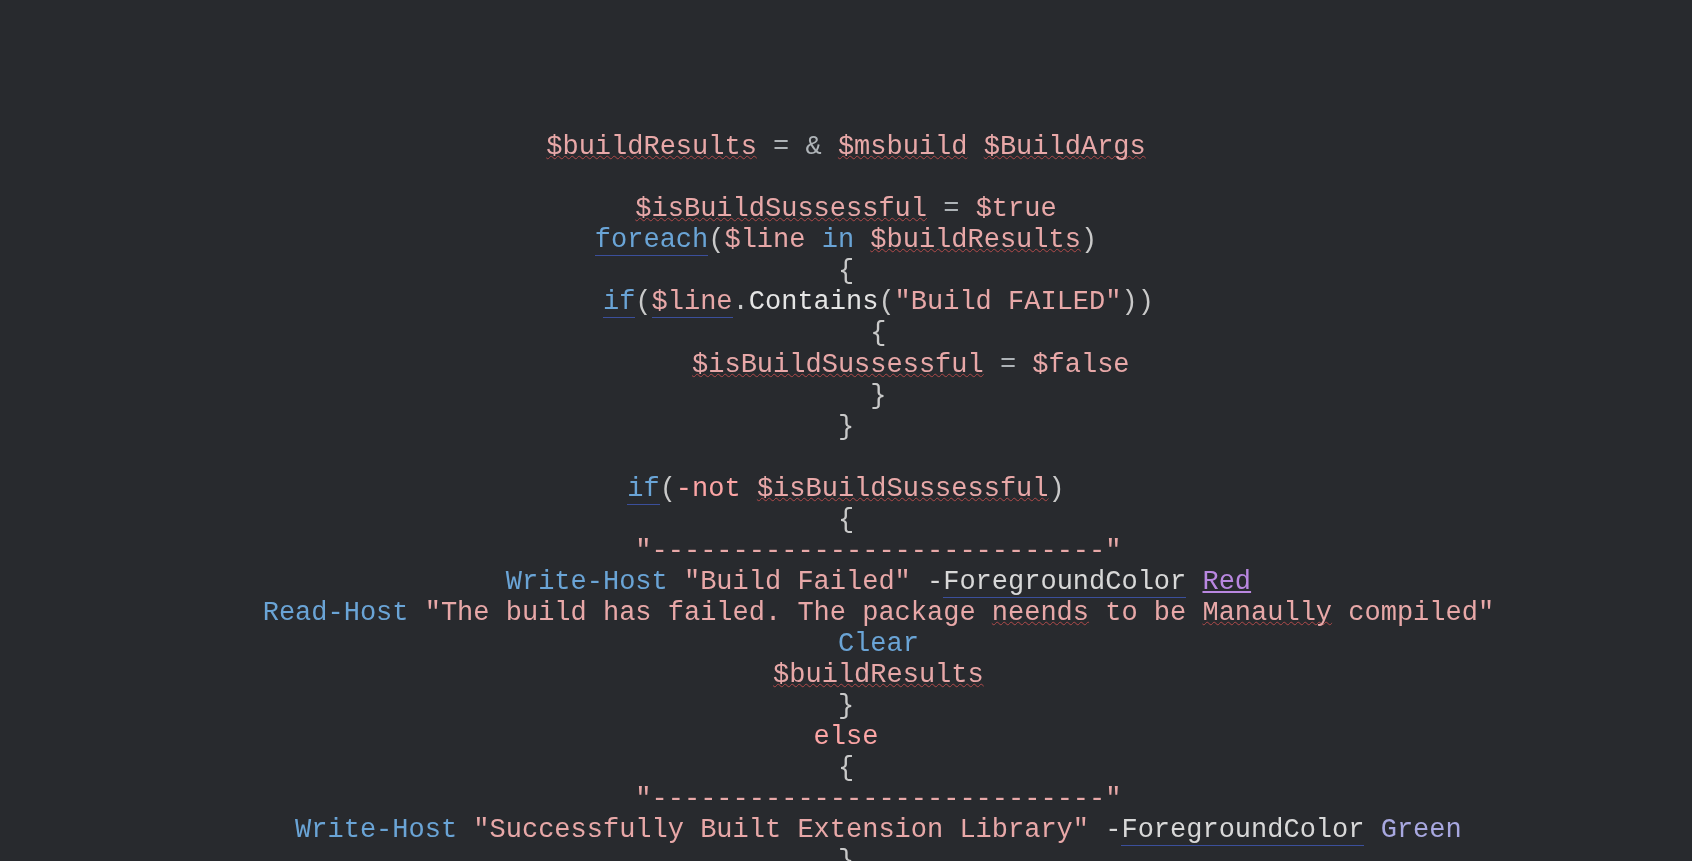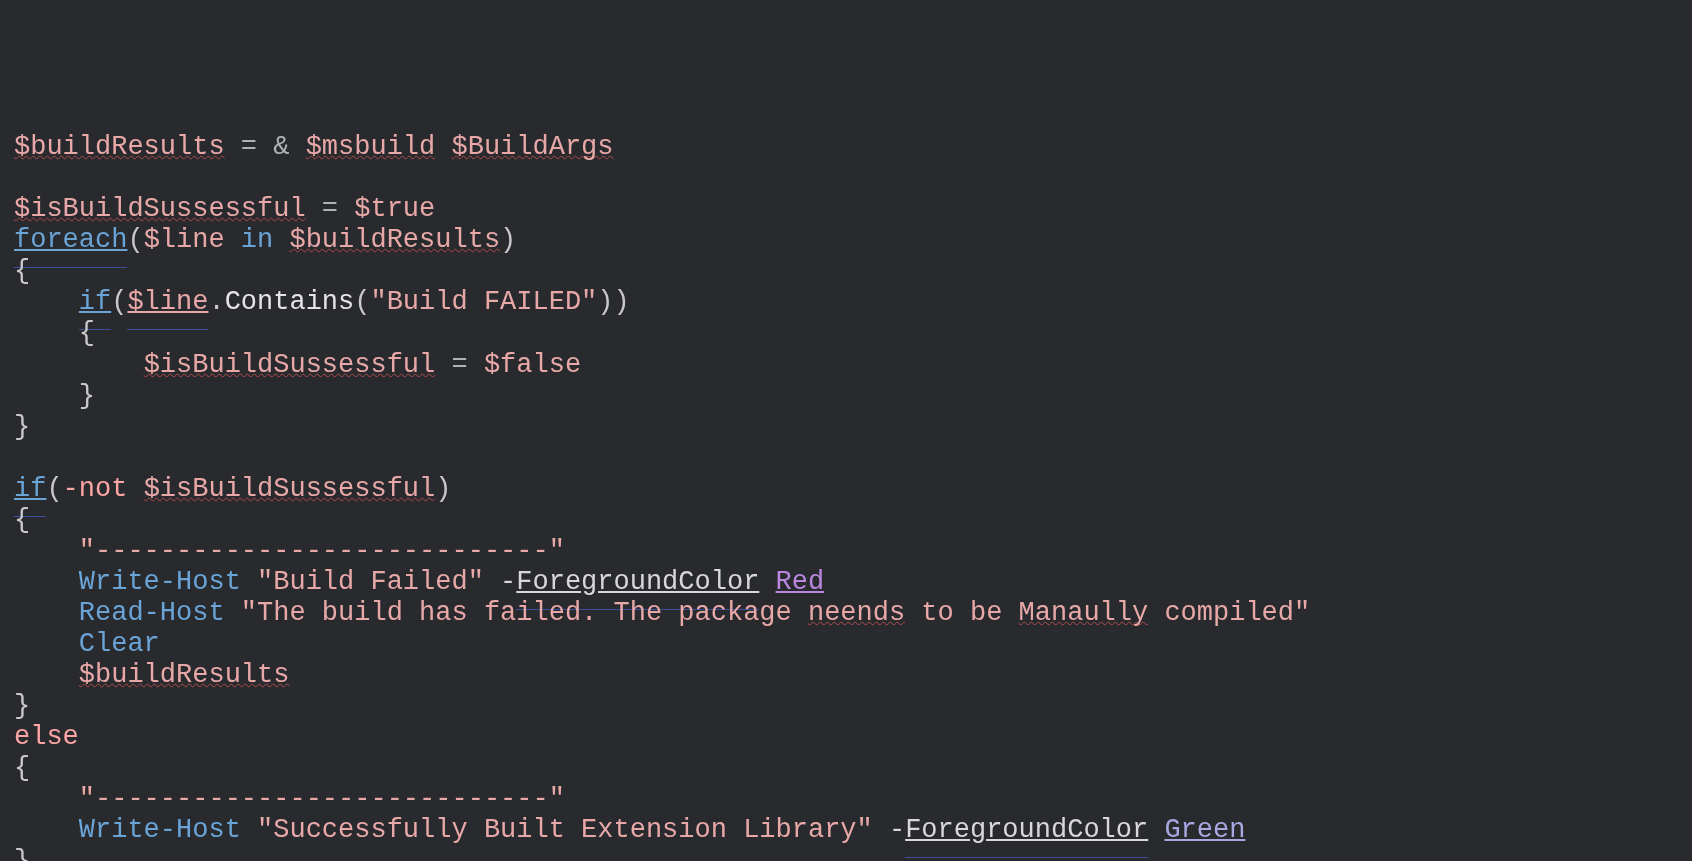--- a/index.html
+++ b/index.html
@@ -31,7 +31,7 @@
     padding-bottom: 12px;
     text-decoration: underline;
   }
-  .row { display:block; }
+  .row { display:block;text-align:center; }
 </style>
 </head>
 <body>

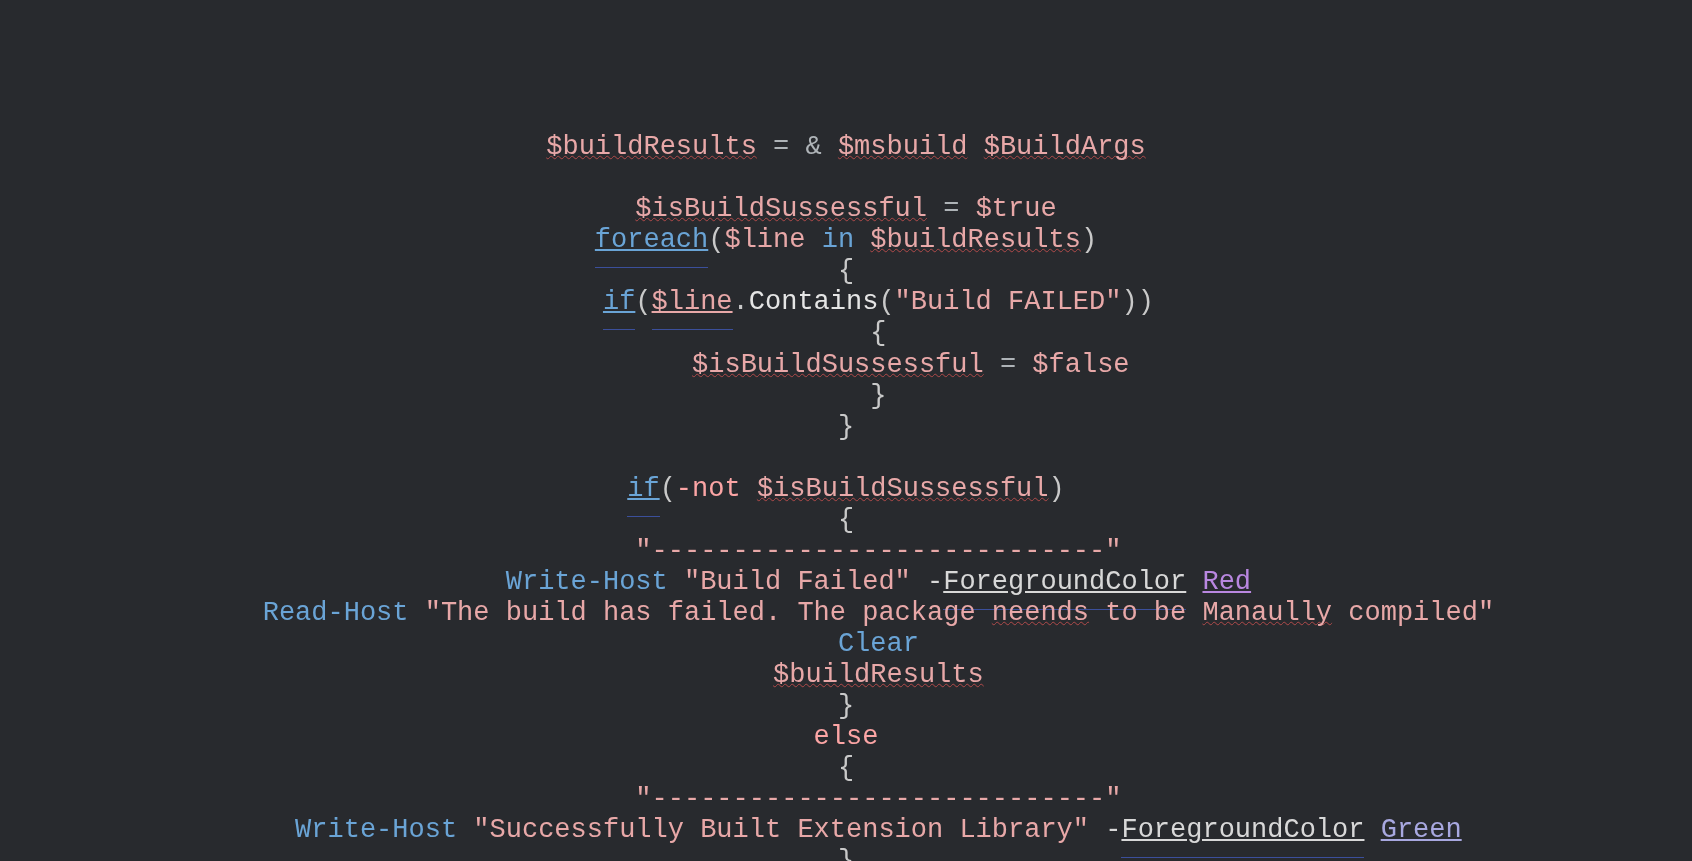--- a/index.html
+++ b/index.html
@@ -28,8 +28,7 @@
   }
   .us-blue {
     border-bottom: 1.5px solid #3b4f9b;
-    padding-bottom: 12px;
-    text-decoration: underline;
+    padding-bottom: 0px;
   }
   .row { display:block;text-align:center; }
 </style>

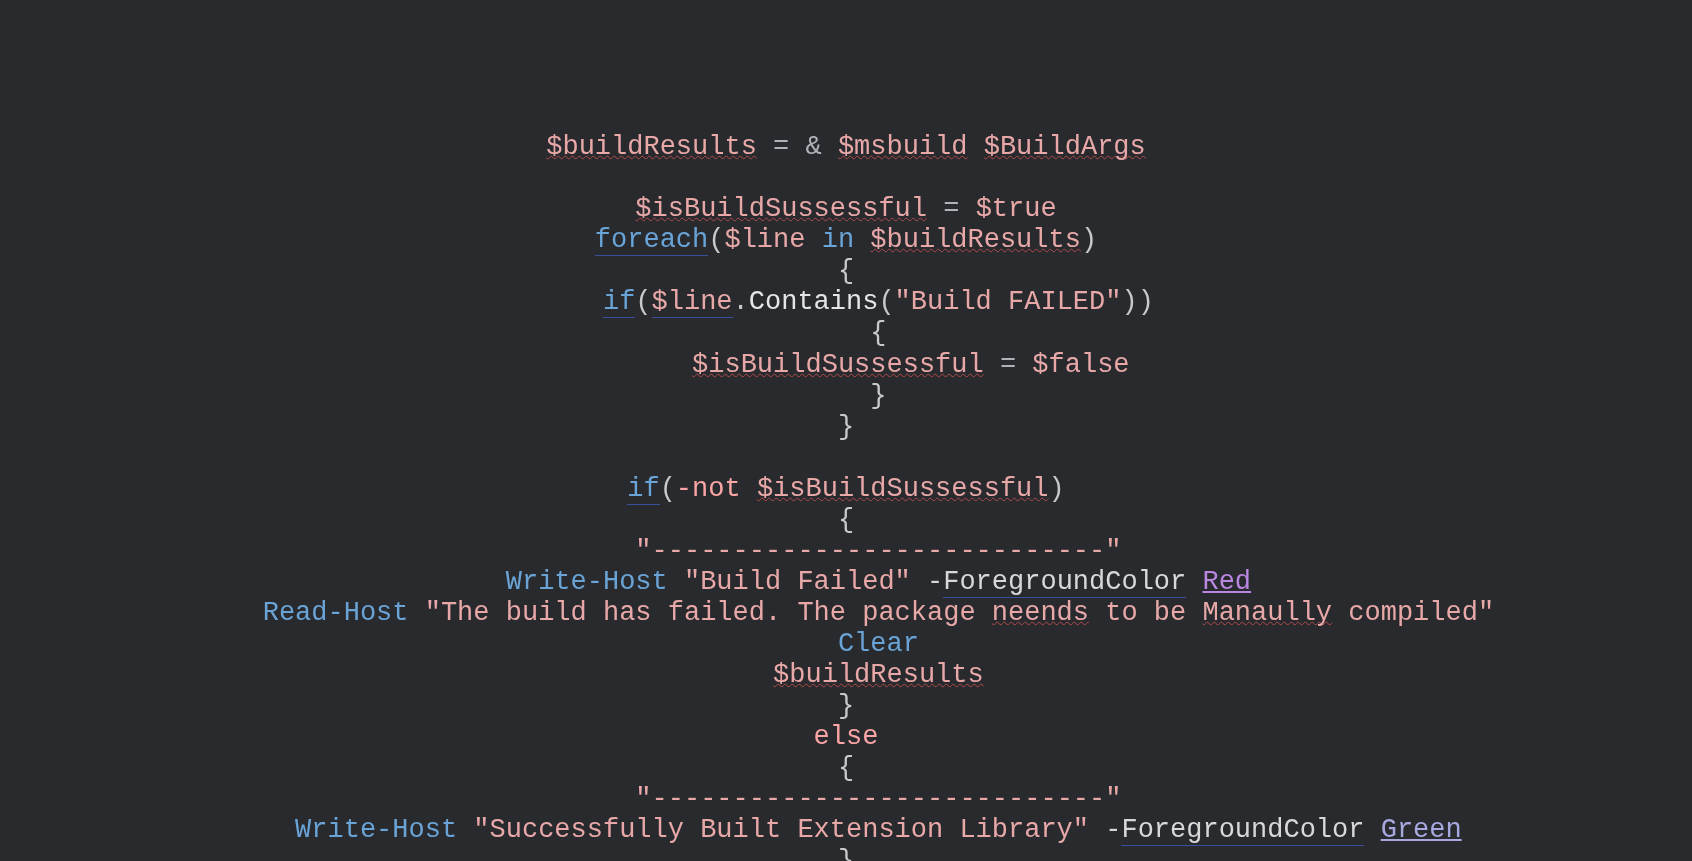--- a/index.html
+++ b/index.html
@@ -19,7 +19,7 @@
   .tok-str      { color: #e8a8a8; } 
   .tok-ident    { color: #d8d8d8; } 
   .tok-enum1    { color: #b987e0; text-decoration: underline; } 
-  .tok-enum2    { color: #a8a8e0; text-decoration: underline; } 
+  .tok-enum2    { color: #a8a8e0; } 
   .tok-punct    { color: #c9c9c9; }
   .tok-method   { color: #e5e5e5; }
   .us-warn {

